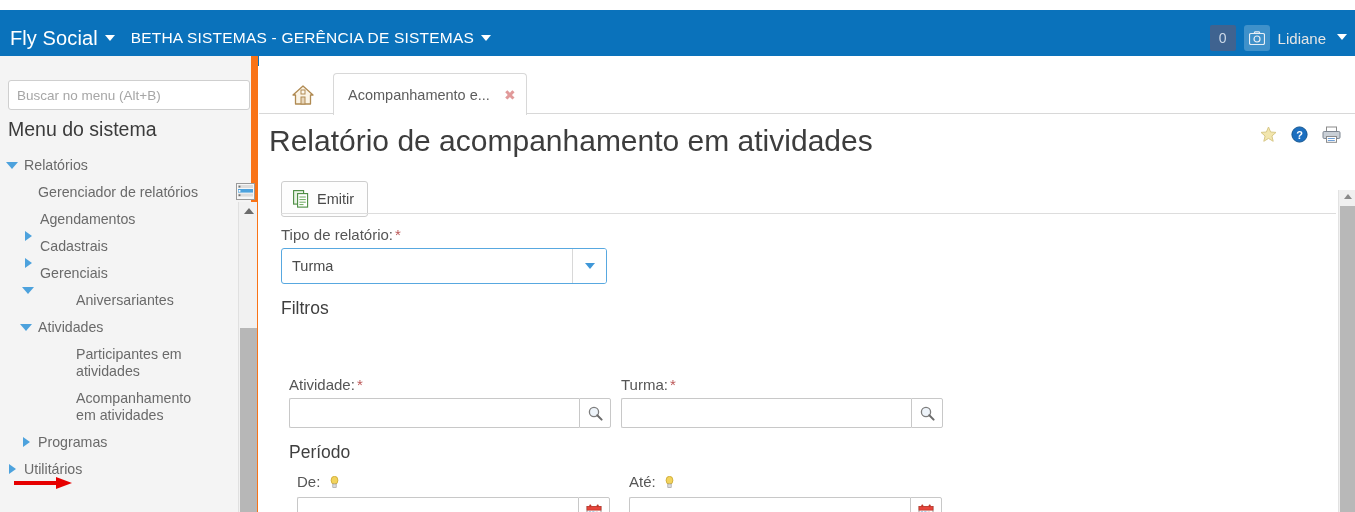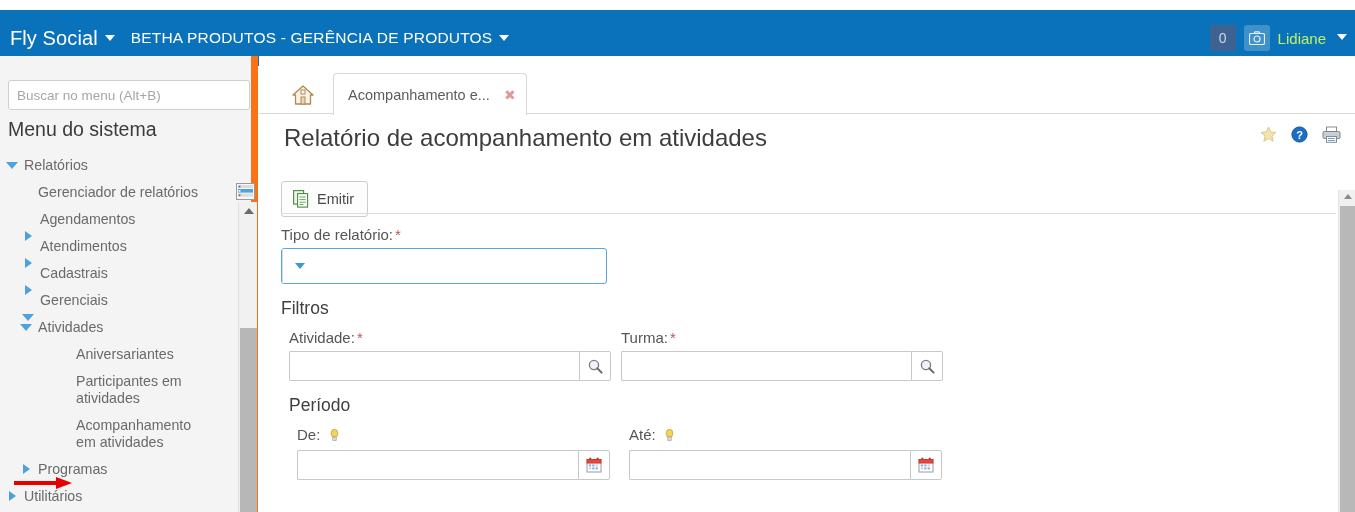--- a/index.html
+++ b/index.html
@@ -396,7 +396,7 @@
     <span>Fly Social</span><span class="caret-down"></span>
   </div>
   <div class="org">
-    <span>BETHA PRODUTOS - GERÊNCIA DE PRODUTOS</span><span class="caret-down"></span>
+    <span>BETHA SISTEMAS - GERÊNCIA DE SISTEMAS</span><span class="caret-down"></span>
   </div>
 
   <div class="topbar-right">

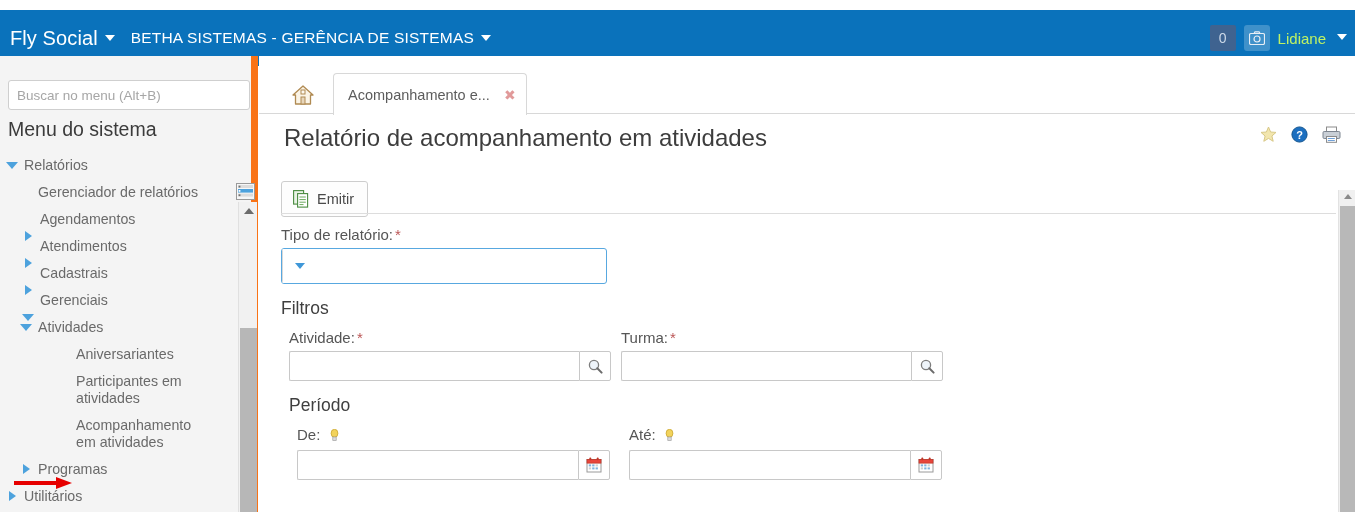--- a/index.html
+++ b/index.html
@@ -66,7 +66,7 @@
   }
   .avatar-box svg { display: block; }
   .username {
-    color: #bef264;
+    color: #e5e5e5;
     font-size: 15px;
     margin-right: 4px;
   }

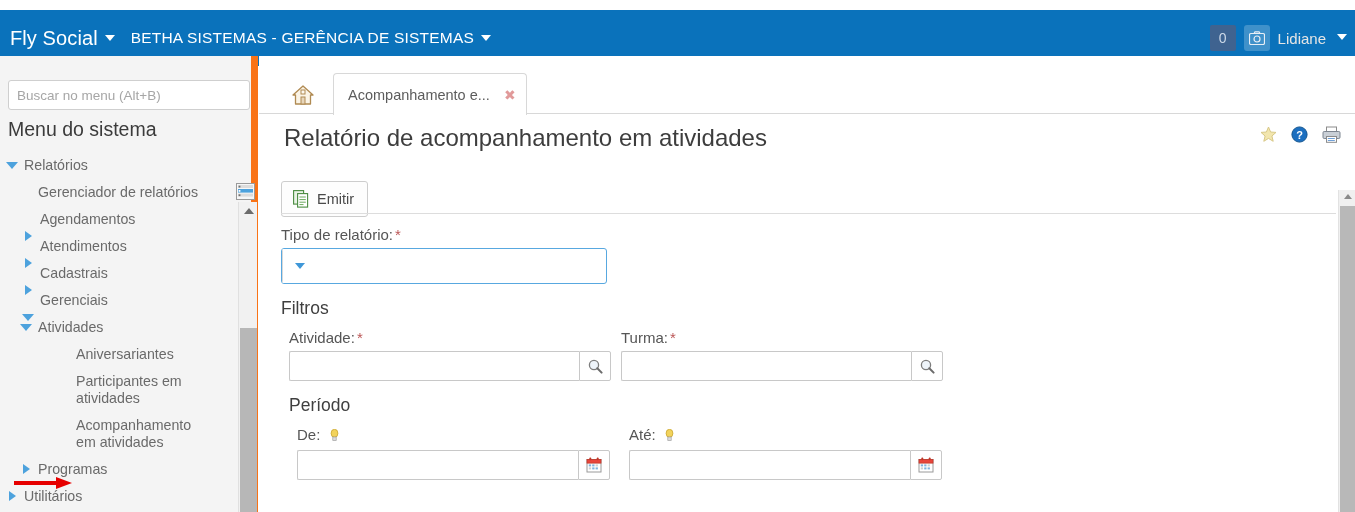--- a/index.html
+++ b/index.html
@@ -238,8 +238,8 @@
 
   .page-title {
     position: absolute;
-    top: 68px; left: 25px;
-    font-size: 24px;
+    top: 68px; left: 10px;
+    font-size: 30px;
     font-weight: normal;
     color: #3d3d3d;
     margin: 0;

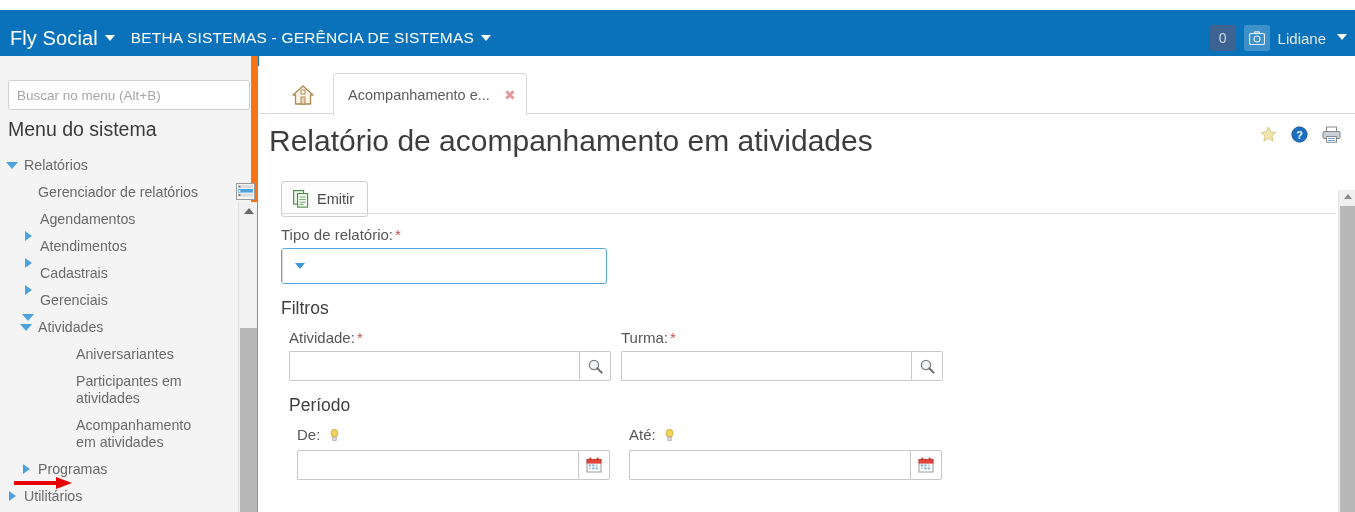--- a/index.html
+++ b/index.html
@@ -449,10 +449,6 @@
       <span class="lbl">Agendamentos</span>
     </div>
 
-    <div class="node lvl1">
-      <span class="arrow right"></span>
-      <span class="lbl">Atendimentos</span>
-    </div>
 
     <div class="node lvl1">
       <span class="arrow right"></span>

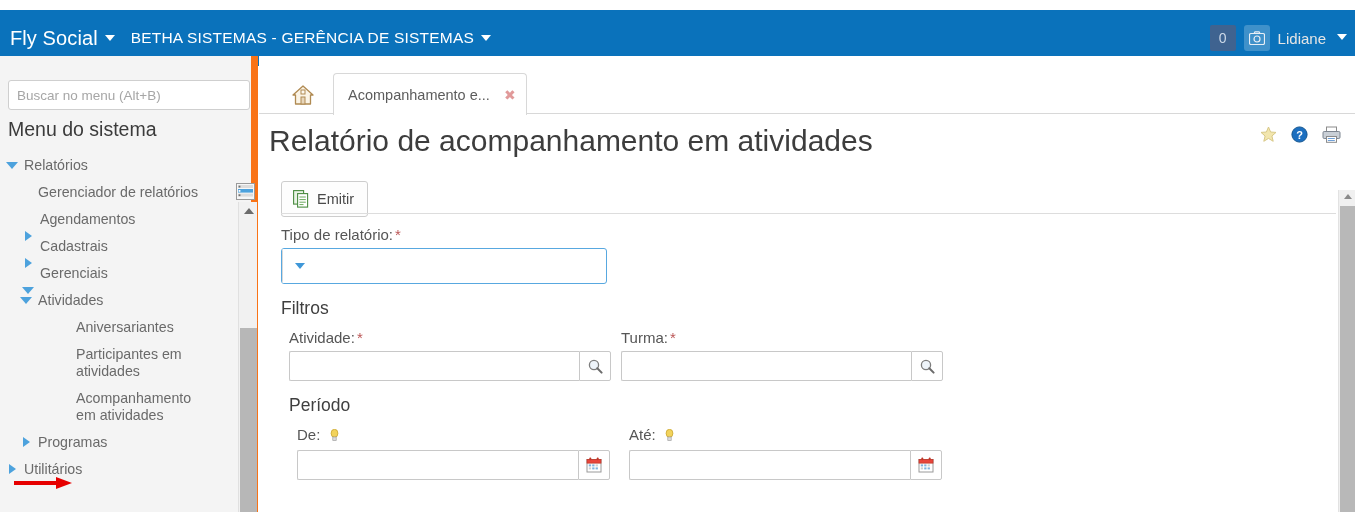--- a/index.html
+++ b/index.html
@@ -569,6 +569,7 @@
         <span>Tipo de relatório:</span><span class="req">*</span>
       </label>
       <div class="combo-wrap">
+        <input class="combo-input" type="text" value="Turma" style="">
         <div class="combo-btn">
           <span class="combo-chevron"></span>
         </div>

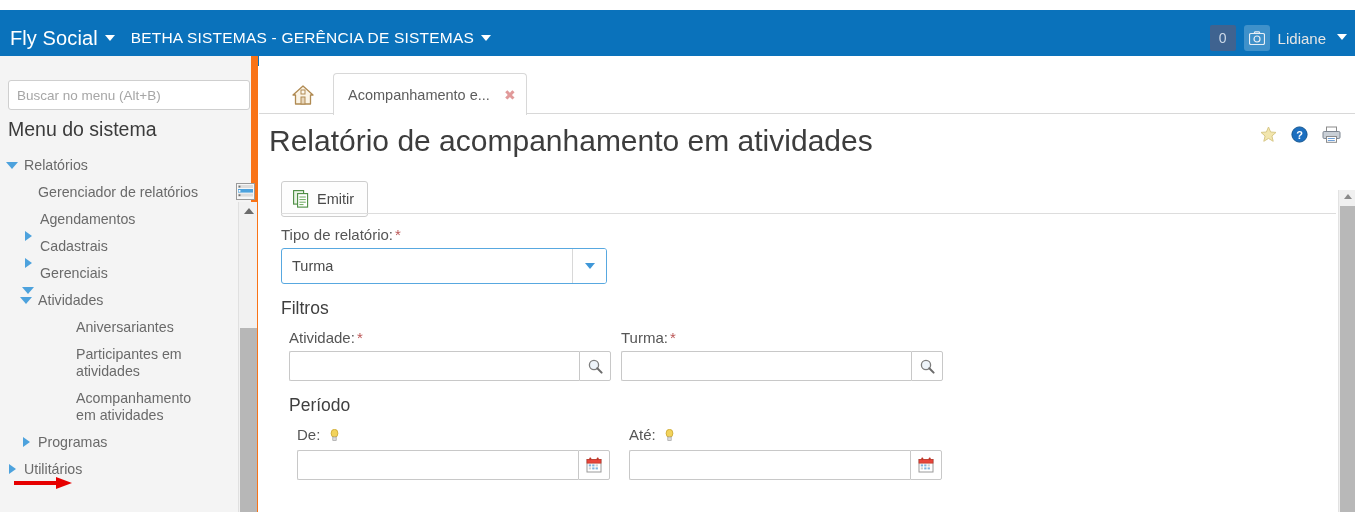--- a/index.html
+++ b/index.html
@@ -460,14 +460,14 @@
       <span class="lbl">Gerenciais</span>
     </div>
 
+    <div class="node lvl3">
+      <span class="arrow none"></span>
+      <span class="lbl">Aniversariantes</span>
+    </div>
+
     <div class="node lvl2">
       <span class="arrow down"></span>
       <span class="lbl">Atividades</span>
-    </div>
-
-    <div class="node lvl3">
-      <span class="arrow none"></span>
-      <span class="lbl">Aniversariantes</span>
     </div>
 
     <div class="node lvl3" style="width:200px">

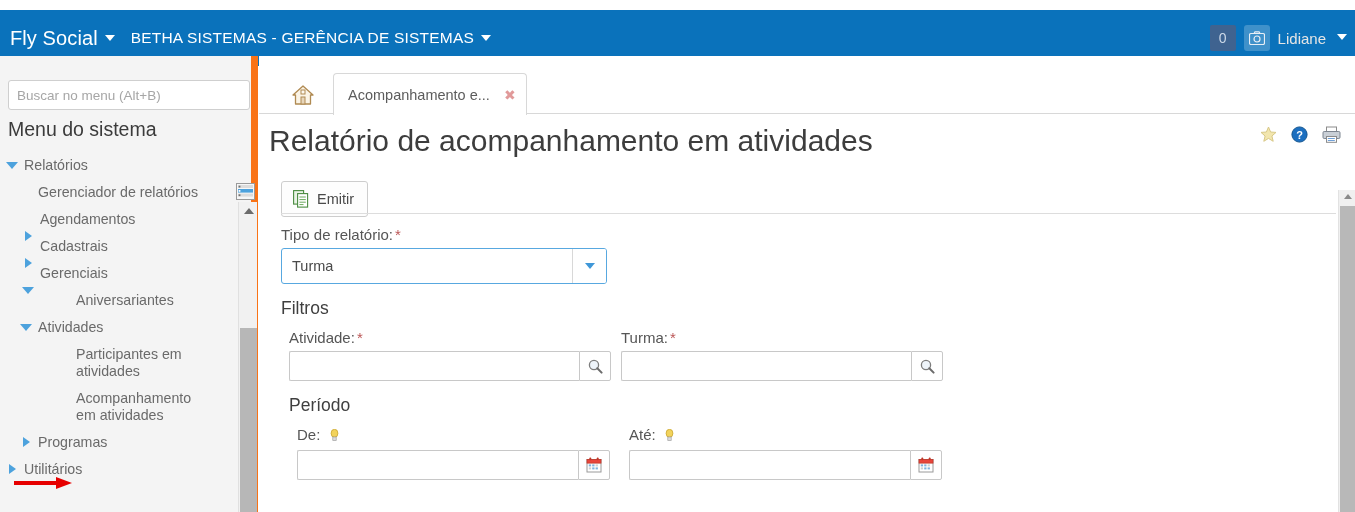--- a/index.html
+++ b/index.html
@@ -332,7 +332,7 @@
   .section-h.indent { margin-left: 8px; }
 
   .row { display: flex; gap: 10px; }
-  .lookup-group { width: 322px; }
+  .lookup-group { width: 322px; margin-top: 47px; }
   .lookup {
     display: flex;
     height: 30px;

